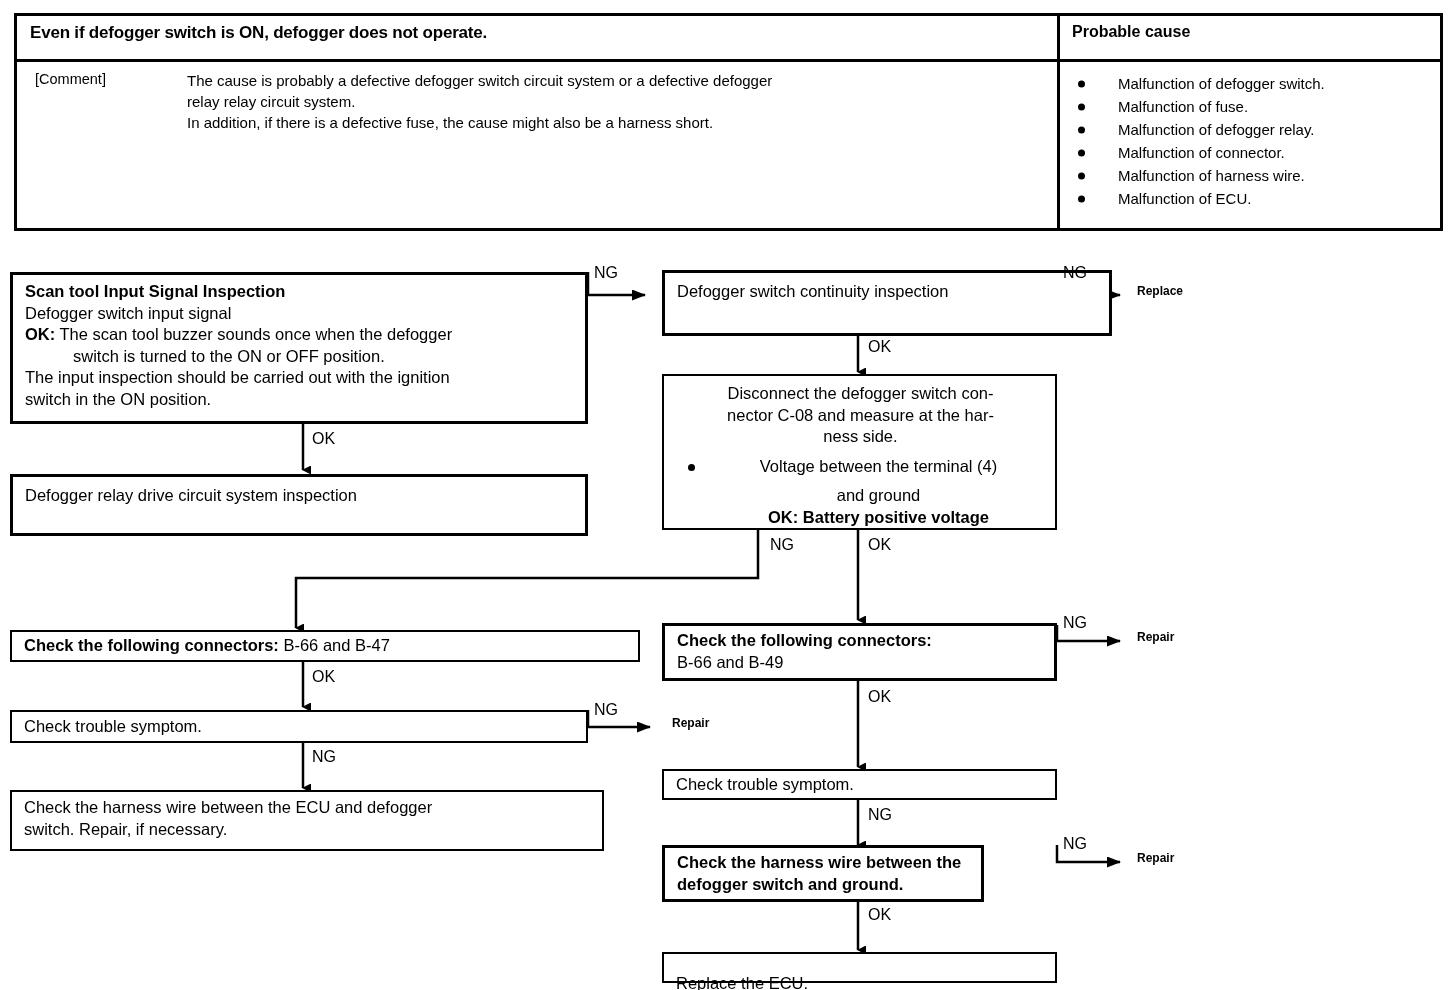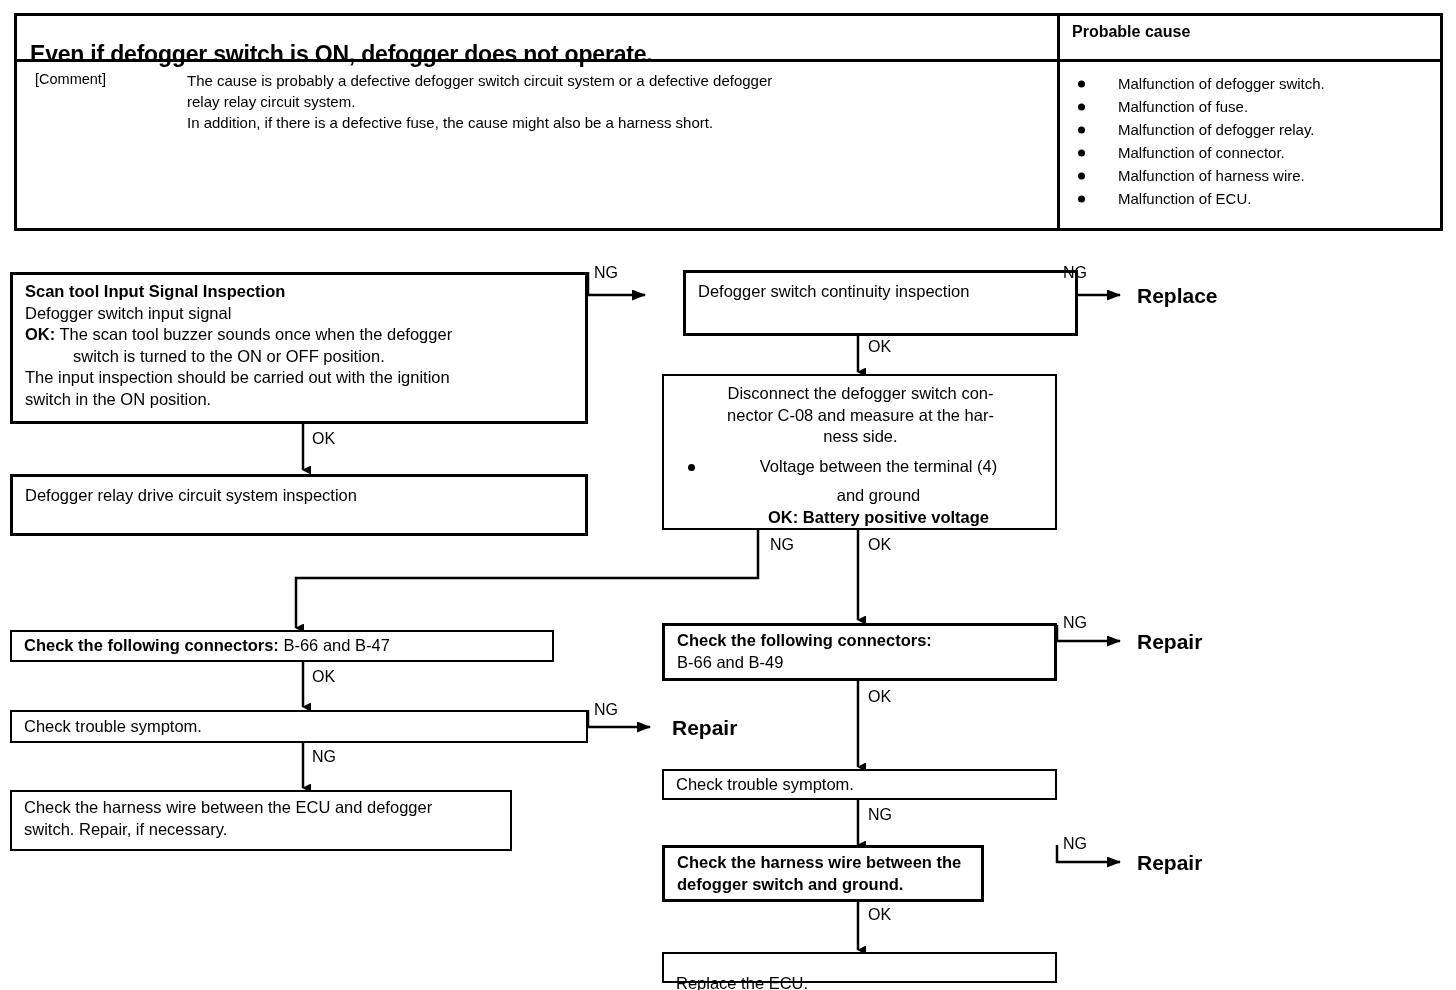--- a/index.html
+++ b/index.html
@@ -45,8 +45,8 @@
   .hdr-title-main {
     position: absolute;
     left: 13px;
-    top: 25px;
-    font-size: 23px;
+    top: 7px;
+    font-size: 17px;
     font-weight: bold;
     letter-spacing: -0.2px;
     white-space: nowrap;

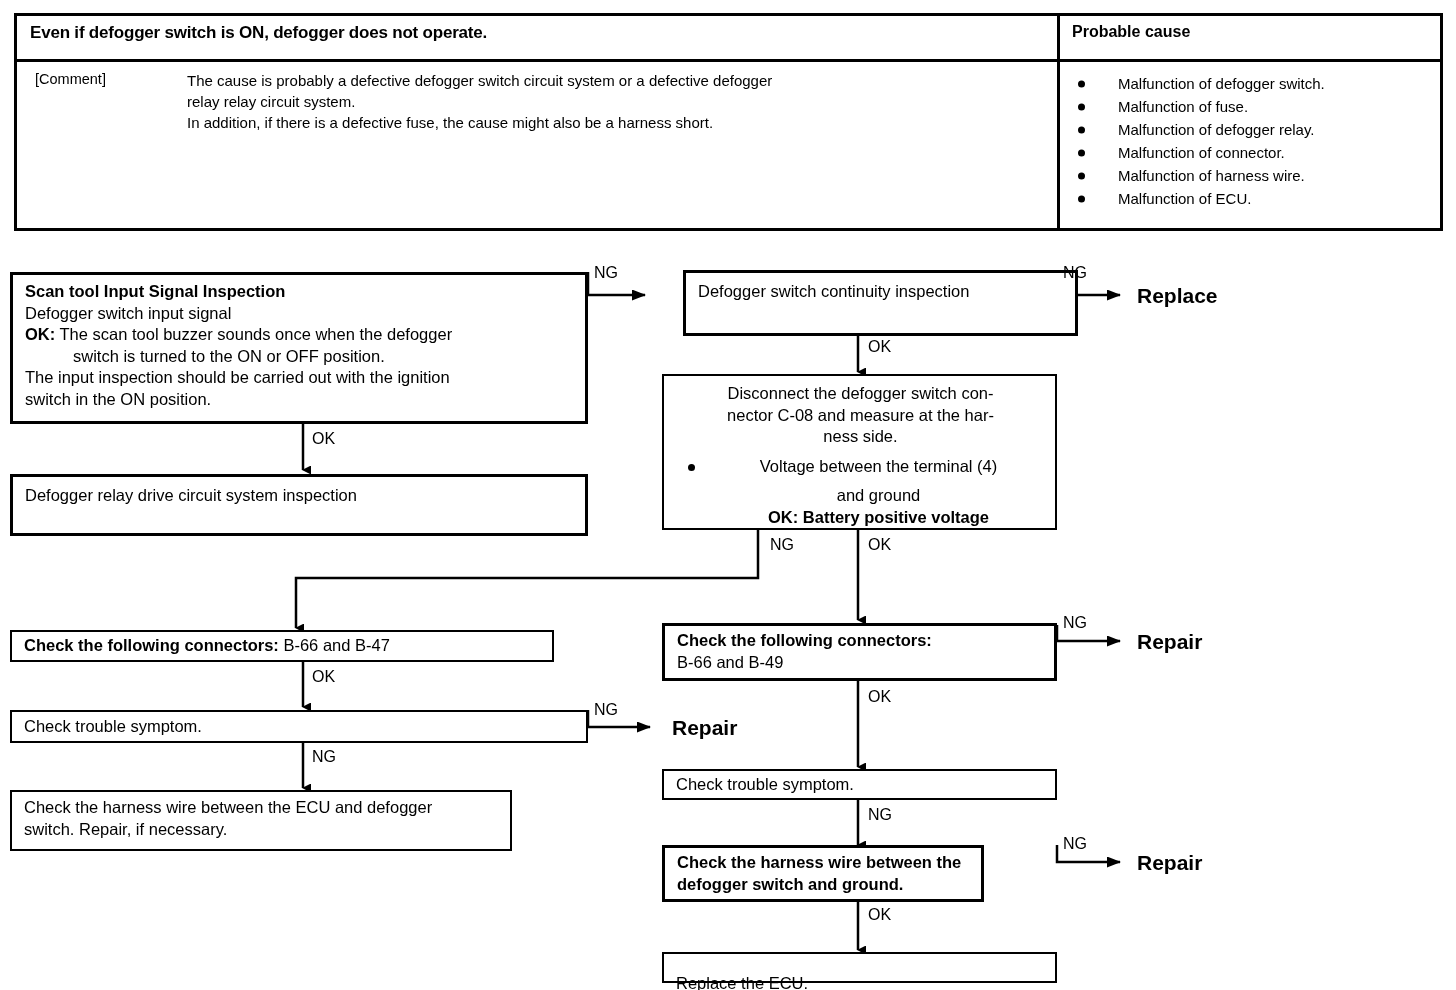--- a/index.html
+++ b/index.html
@@ -246,7 +246,7 @@
     </div>
   </div>
 
-  <div class="node" style="left:683px; top:270px; width:395px; height:66px;">
+  <div class="node" style="left:662px; top:270px; width:450px; height:66px;">
     <div class="inner" style="padding-top:8px;">
       <p>Defogger switch continuity inspection</p>
     </div>

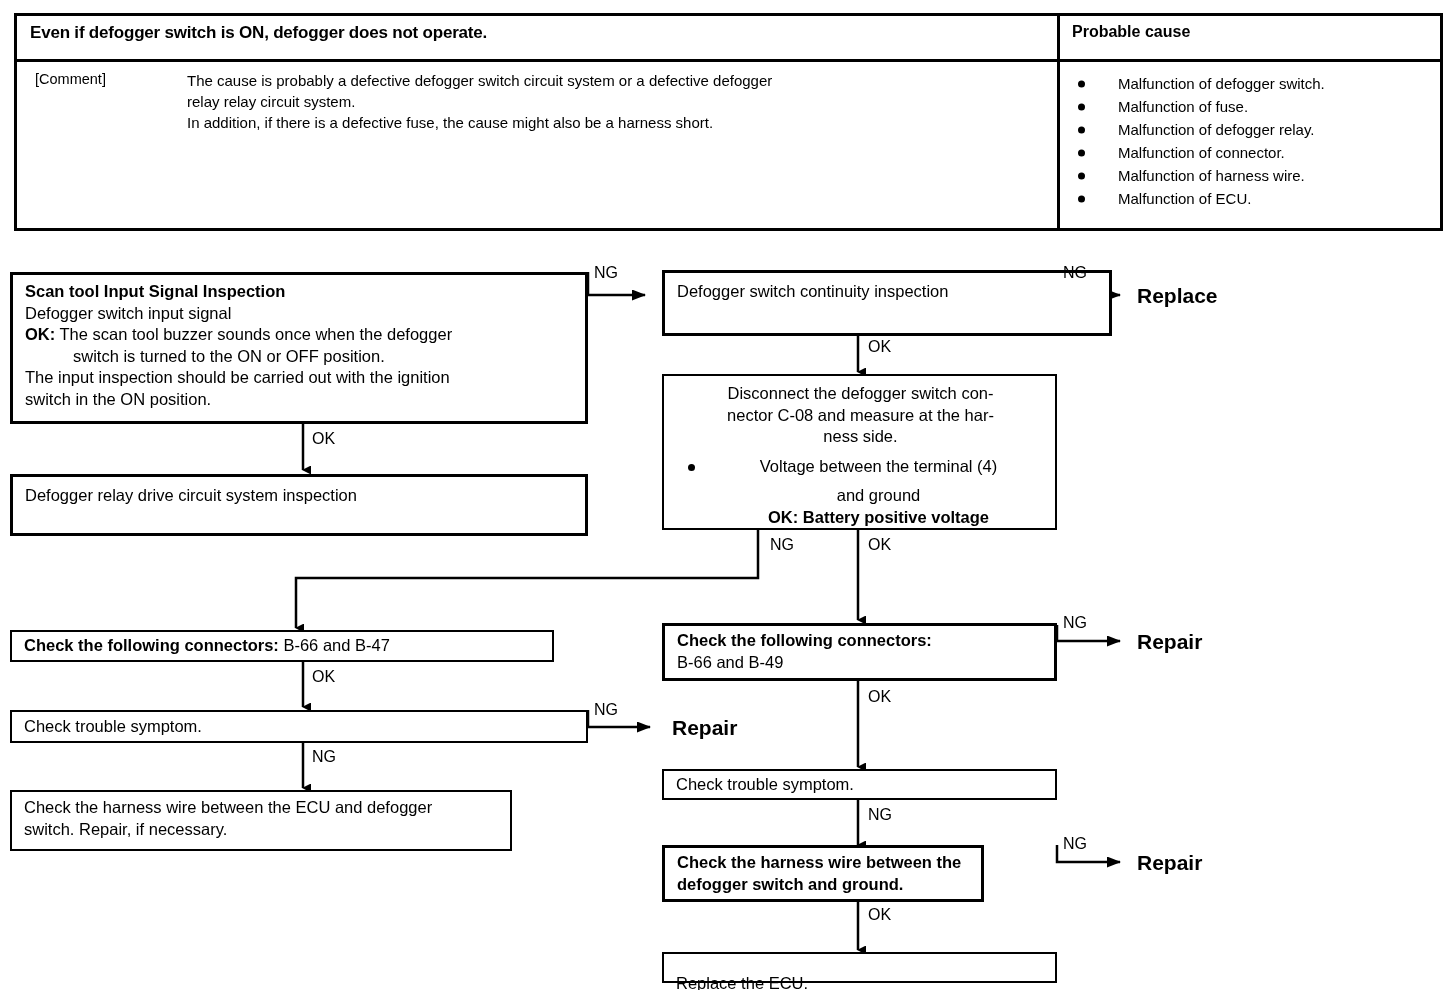--- a/index.html
+++ b/index.html
@@ -133,7 +133,7 @@
   }
   .term-label {
     position: absolute;
-    font-size: 21px;
+    font-size: 12px;
     font-weight: bold;
     white-space: nowrap;
   }

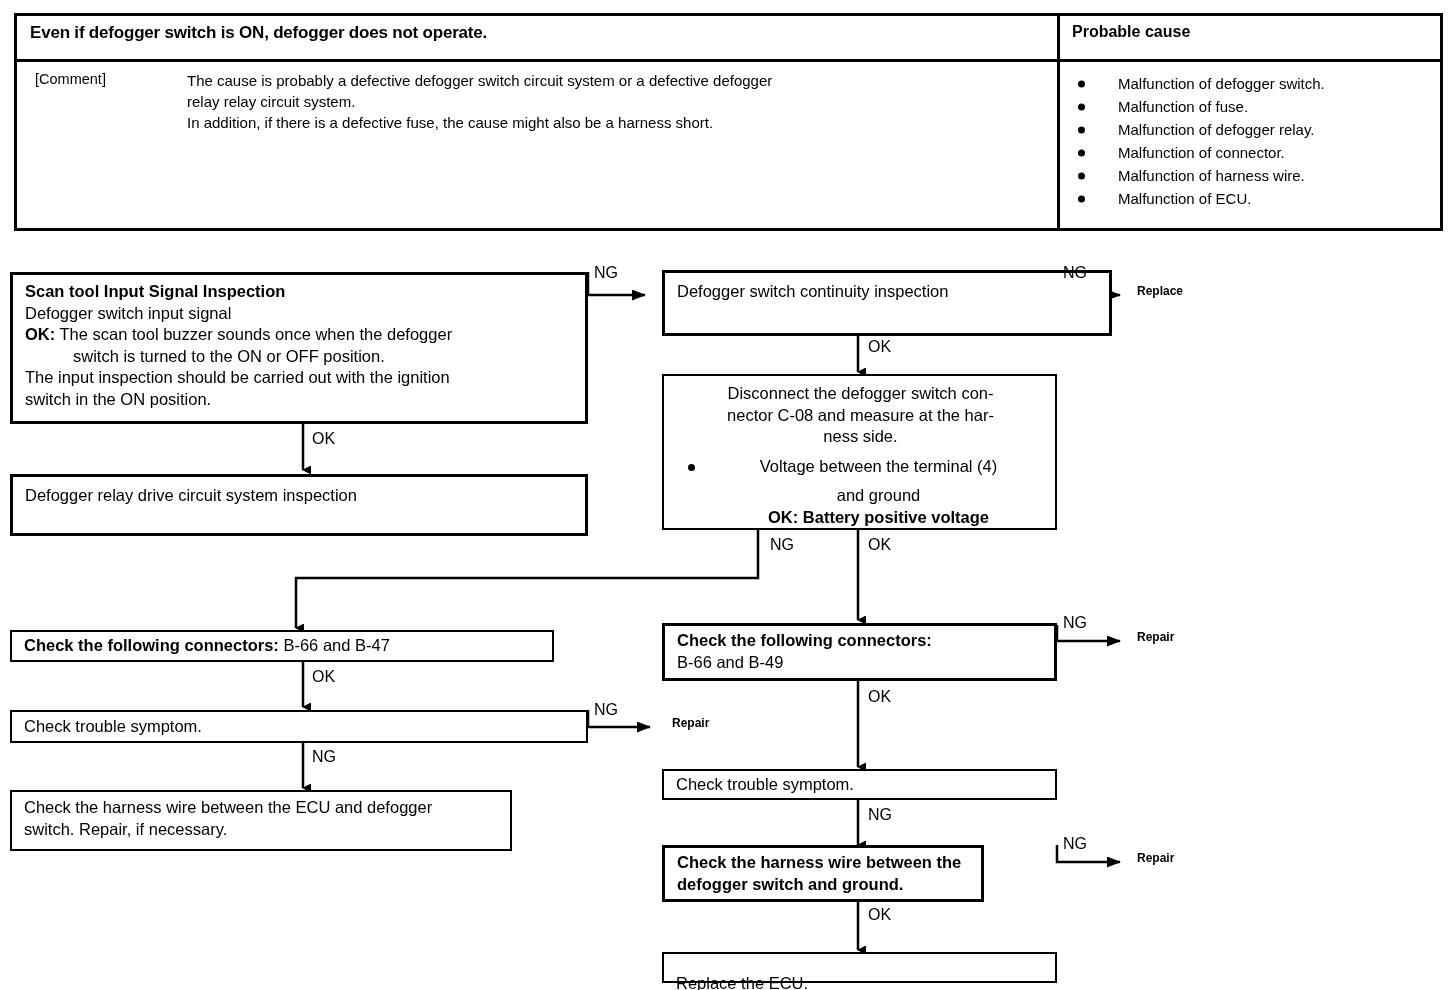--- a/index.html
+++ b/index.html
@@ -268,7 +268,7 @@
     </div>
   </div>
 
-  <div class="node thin" style="left:10px; top:630px; width:544px; height:32px;">
+  <div class="node thin" style="left:10px; top:630px; width:630px; height:32px;">
     <div class="inner" style="padding-top:3px;">
       <p><span class="b">Check the following connectors:</span><span> B-66 and B-47</span></p>
     </div>

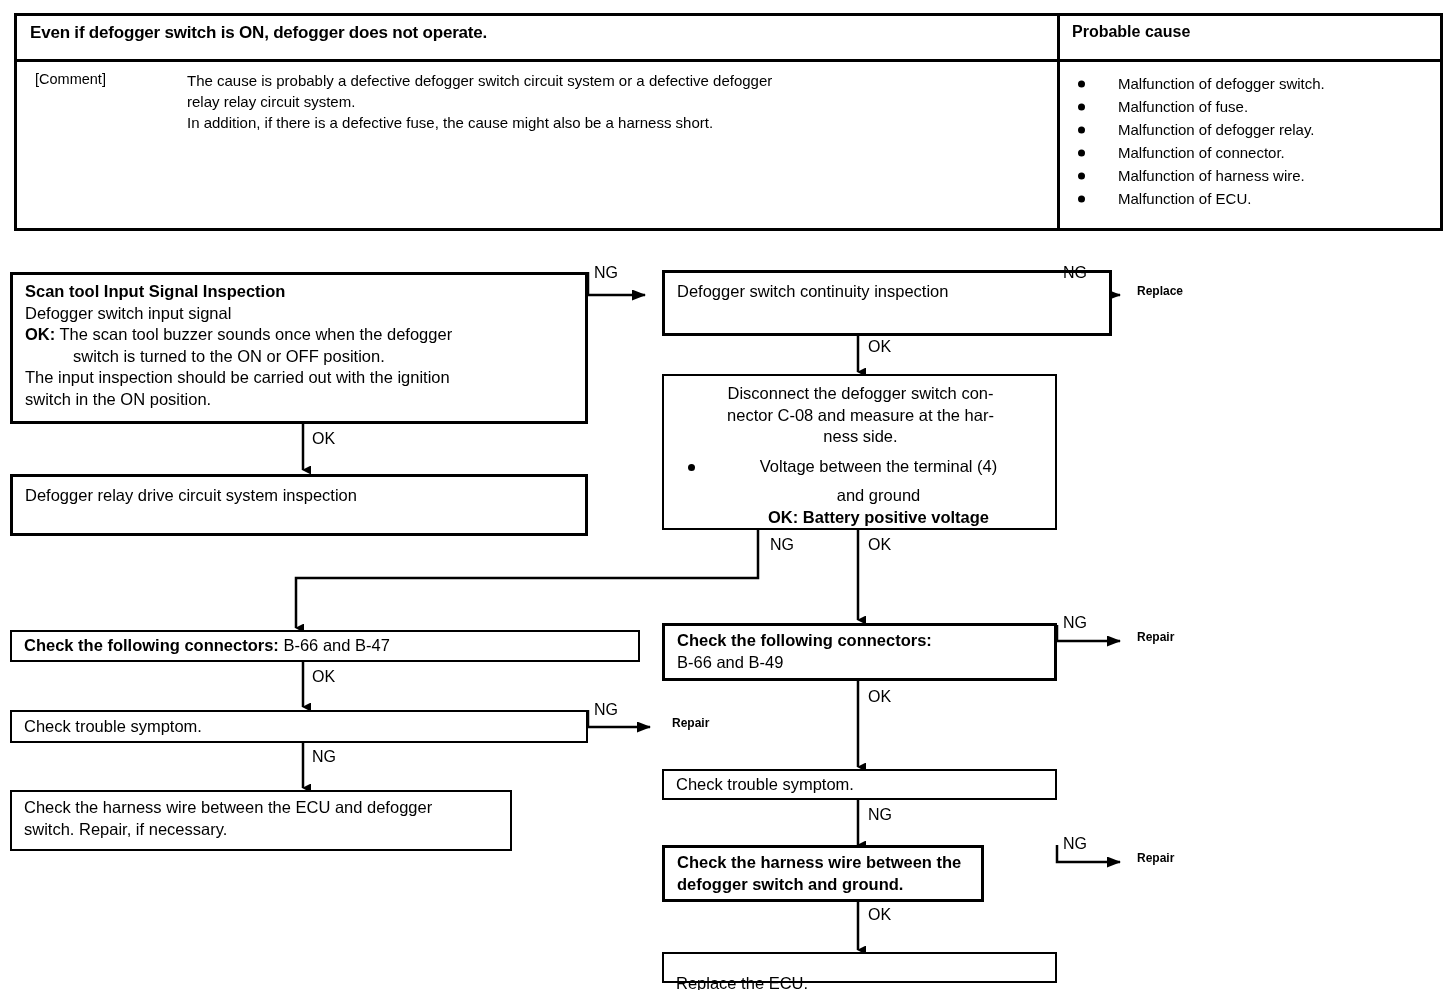--- a/index.html
+++ b/index.html
@@ -280,7 +280,7 @@
     </div>
   </div>
 
-  <div class="node thin" style="left:10px; top:790px; width:502px; height:61px;">
+  <div class="node thin" style="left:10px; top:790px; width:594px; height:61px;">
     <div class="inner" style="padding-top:5px;">
       <p>Check the harness wire between the ECU and defogger</p>
       <p>switch. Repair, if necessary.</p>

